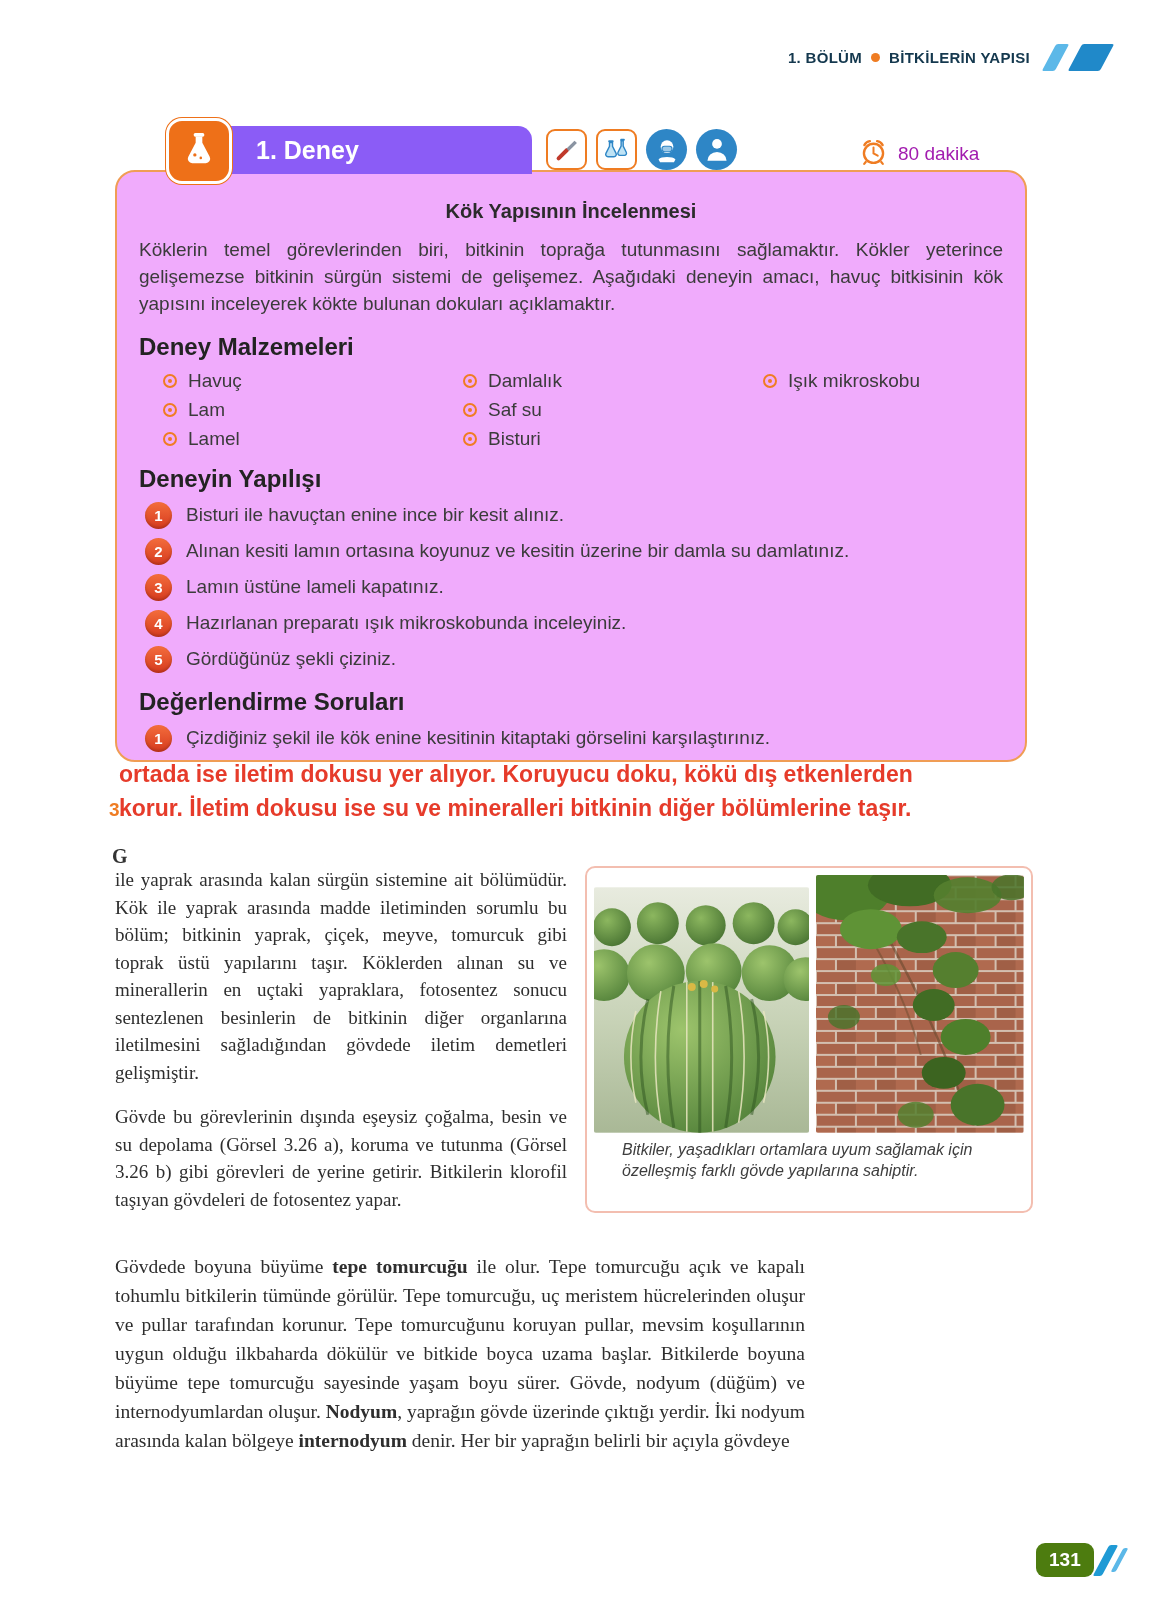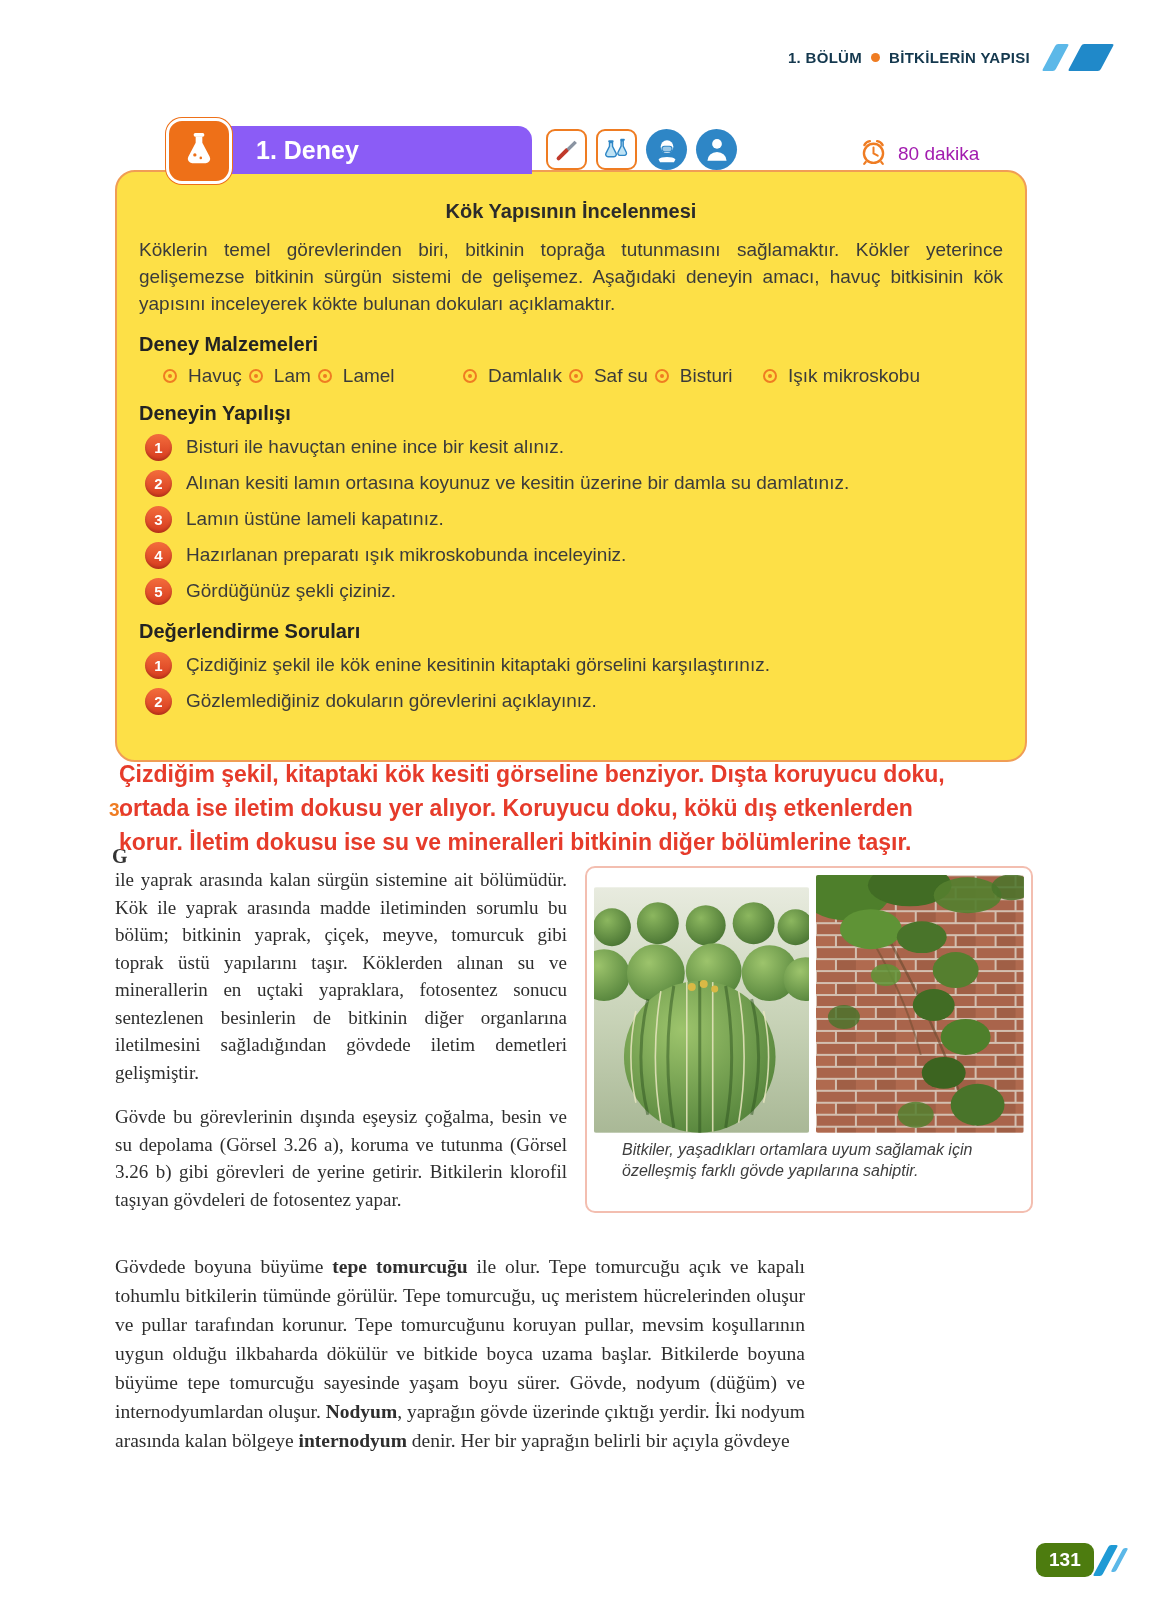--- a/index.html
+++ b/index.html
@@ -31,7 +31,7 @@
 
   
   .exp-box { position:absolute; left:115px; top:170px; width:912px; height:592px;
-             background:#fde047; border:2px solid #f09d55; border-radius:20px;
+             background:#f0abfc; border:2px solid #f09d55; border-radius:20px;
              padding:12px 18px; overflow:hidden; z-index:2; }
   .exp-title { text-align:center; font-weight:bold; font-size:20px; color:#2b2b2b; margin-top:16px; }
   .exp-intro { margin-top:14px; font-size:19px; line-height:1.42; color:#3b3b3b; text-align:justify; padding:0 4px; }

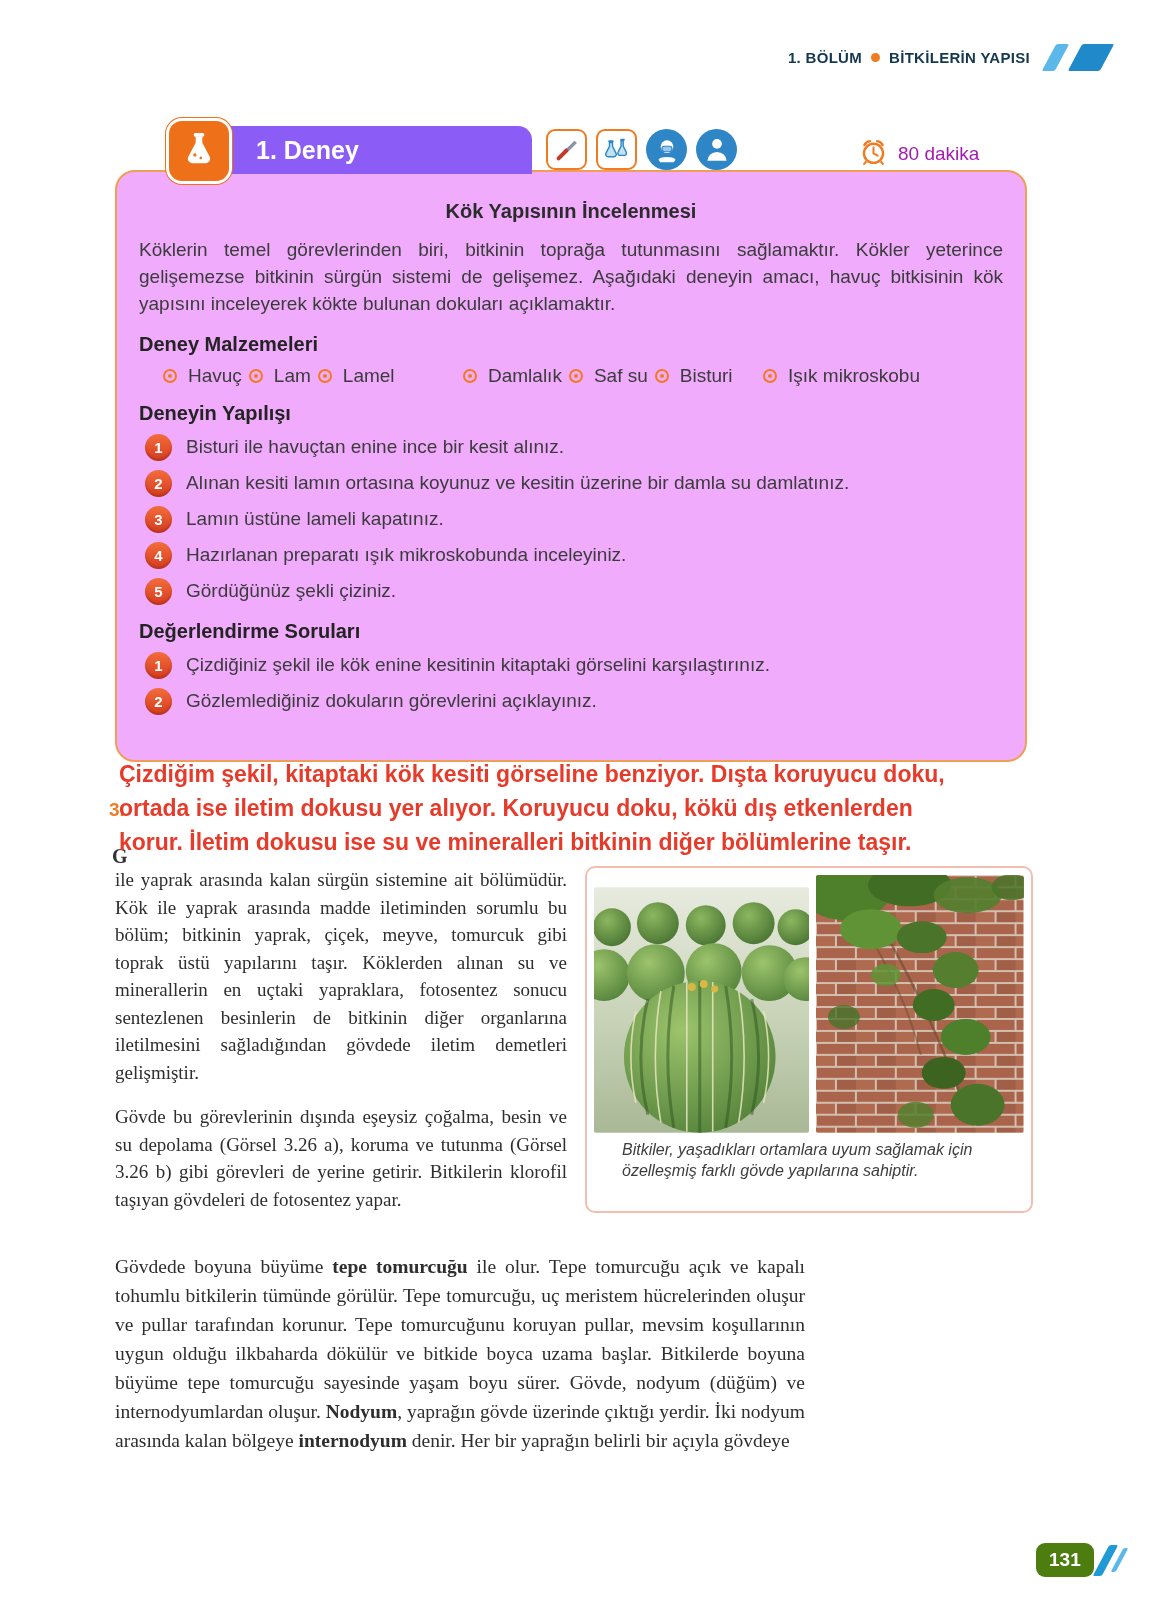--- a/index.html
+++ b/index.html
@@ -35,7 +35,7 @@
              padding:12px 18px; overflow:hidden; z-index:2; }
   .exp-title { text-align:center; font-weight:bold; font-size:20px; color:#2b2b2b; margin-top:16px; }
   .exp-intro { margin-top:14px; font-size:19px; line-height:1.42; color:#3b3b3b; text-align:justify; padding:0 4px; }
-  .exp-h { font-weight:bold; font-size:20px; color:#232323; margin-top:15px; padding-left:4px; }
+  .exp-h { font-weight:bold; font-size:24px; color:#232323; margin-top:15px; padding-left:4px; }
   .materials { display:flex; margin-top:9px; padding-left:28px; }
   .mat-col { width:300px; display:flex; flex-direction:row; gap:7px; }
   .mat-col:last-child { width:auto; }

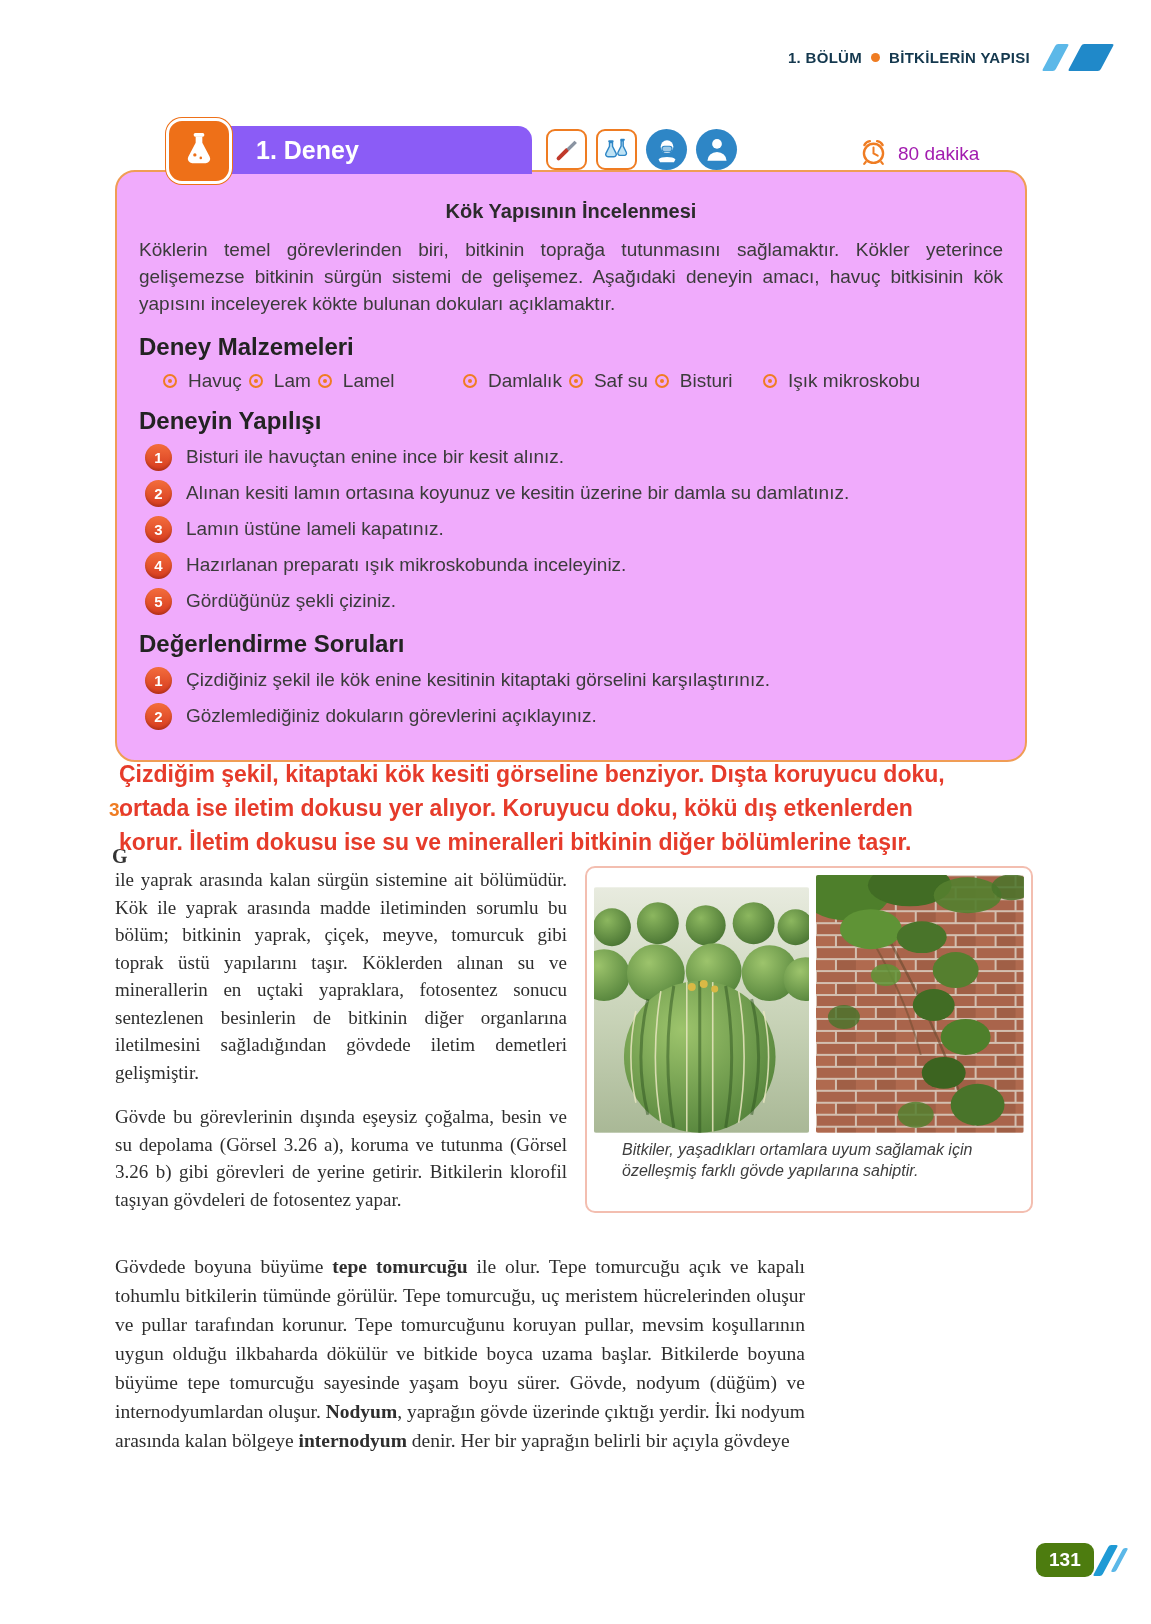--- a/index.html
+++ b/index.html
@@ -37,7 +37,7 @@
   .exp-intro { margin-top:14px; font-size:19px; line-height:1.42; color:#3b3b3b; text-align:justify; padding:0 4px; }
   .exp-h { font-weight:bold; font-size:24px; color:#232323; margin-top:15px; padding-left:4px; }
   .materials { display:flex; margin-top:9px; padding-left:28px; }
-  .mat-col { width:300px; display:flex; flex-direction:row; gap:7px; }
+  .mat-col { width:300px; display:flex; flex-direction:column; gap:7px; }
   .mat-col:last-child { width:auto; }
   .mat-item { display:flex; align-items:center; gap:11px; font-size:19px; color:#3b3b3b; }
   .bullet { width:14px; height:14px; border:2px solid #ef7c22; border-radius:50%; position:relative; flex:none; }

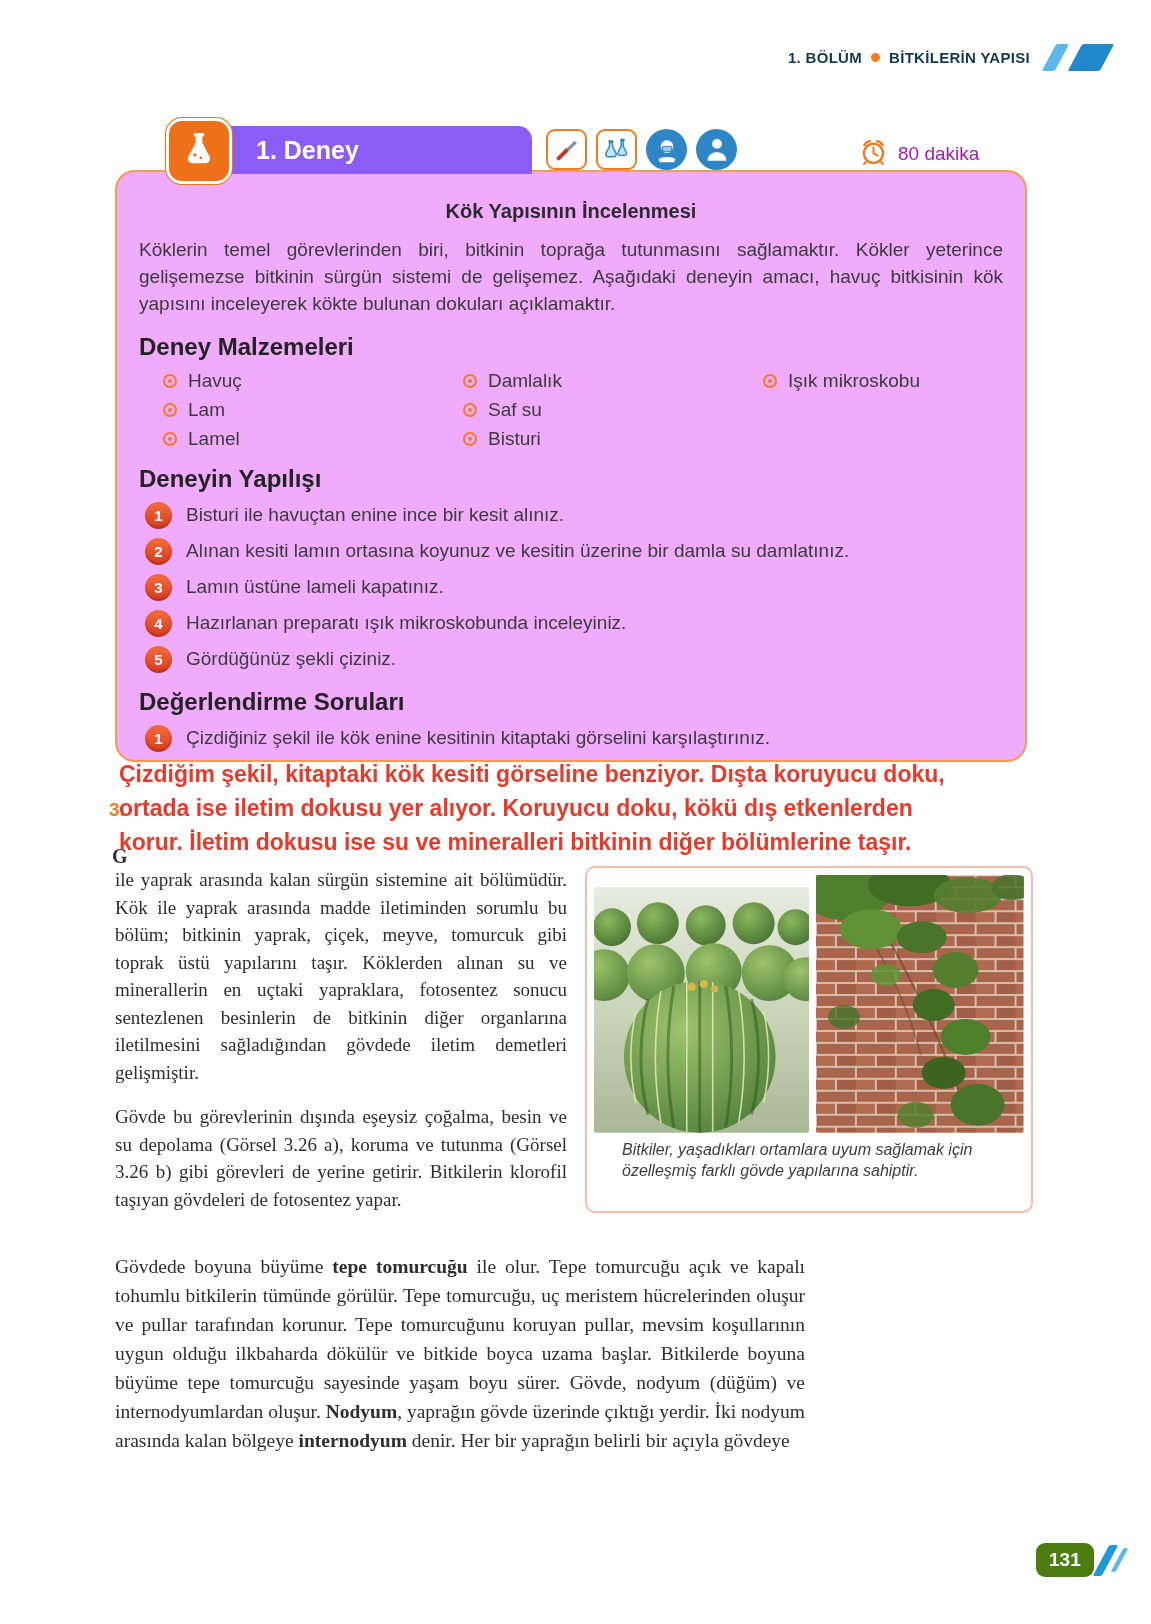--- a/index.html
+++ b/index.html
@@ -231,7 +231,6 @@
   <span class="frag frag2">G</span>
 
   <div class="answer">
-    <div>Çizdiğim şekil, kitaptaki kök kesiti görseline benziyor. Dışta koruyucu doku,</div>
     <div>ortada ise iletim dokusu yer alıyor. Koruyucu doku, kökü dış etkenlerden</div>
     <div>korur. İletim dokusu ise su ve mineralleri bitkinin diğer bölümlerine taşır.</div>
   </div>

